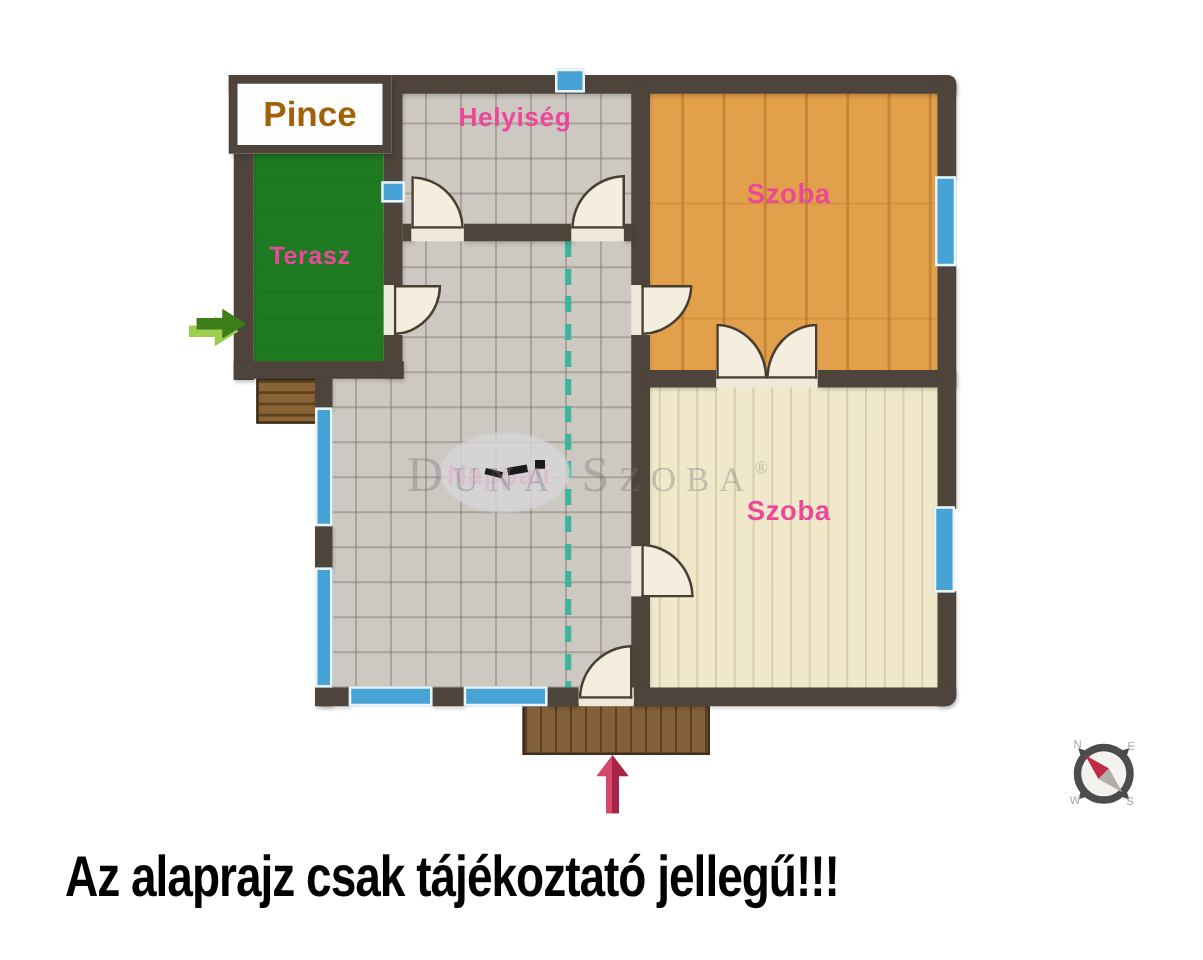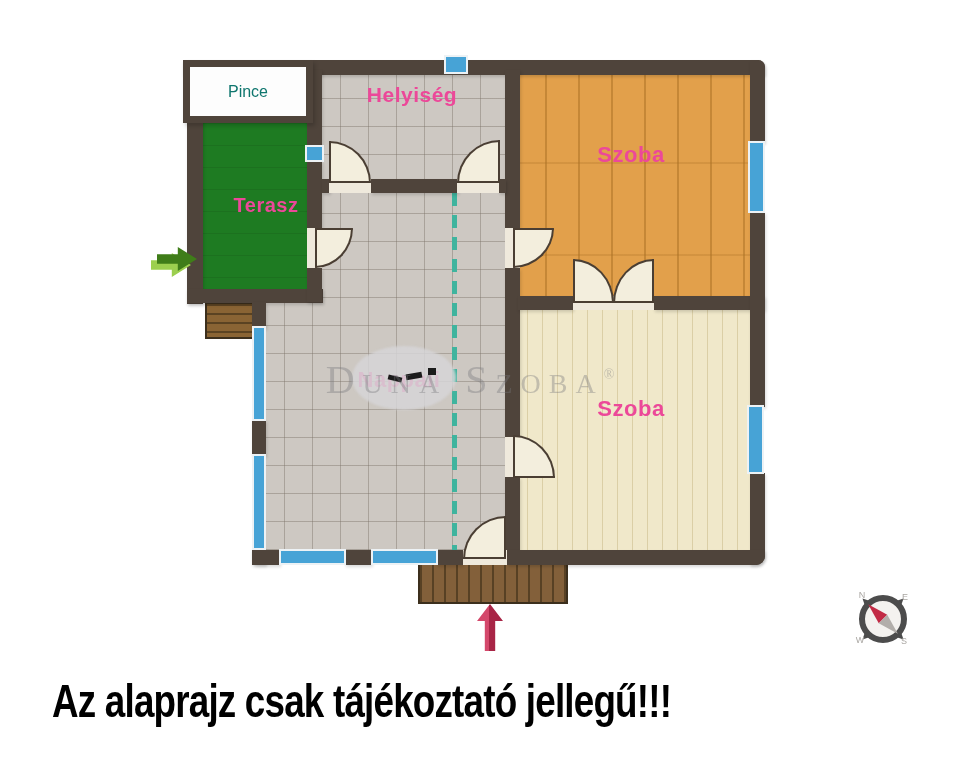--- a/index.html
+++ b/index.html
@@ -37,7 +37,7 @@
   .dash-line{background:repeating-linear-gradient(180deg,#3fb49e 0 13px,transparent 13px 22px);}
   
   .room-label{font-weight:bold;font-size:21px;color:#ec4899;text-align:center;letter-spacing:.5px;}
-  .pince-label{font-weight:normal;font-size:16px;color:#0f766e;}
+  .pince-label{font-weight:bold;font-size:28px;color:#a16207;}
   .watermark{font-family:"Liberation Serif",serif;font-variant:small-caps;font-size:40px;
              letter-spacing:8px;color:rgba(118,118,124,.38);white-space:nowrap;text-align:center;}
   .watermark sup{font-size:14px;letter-spacing:0;}

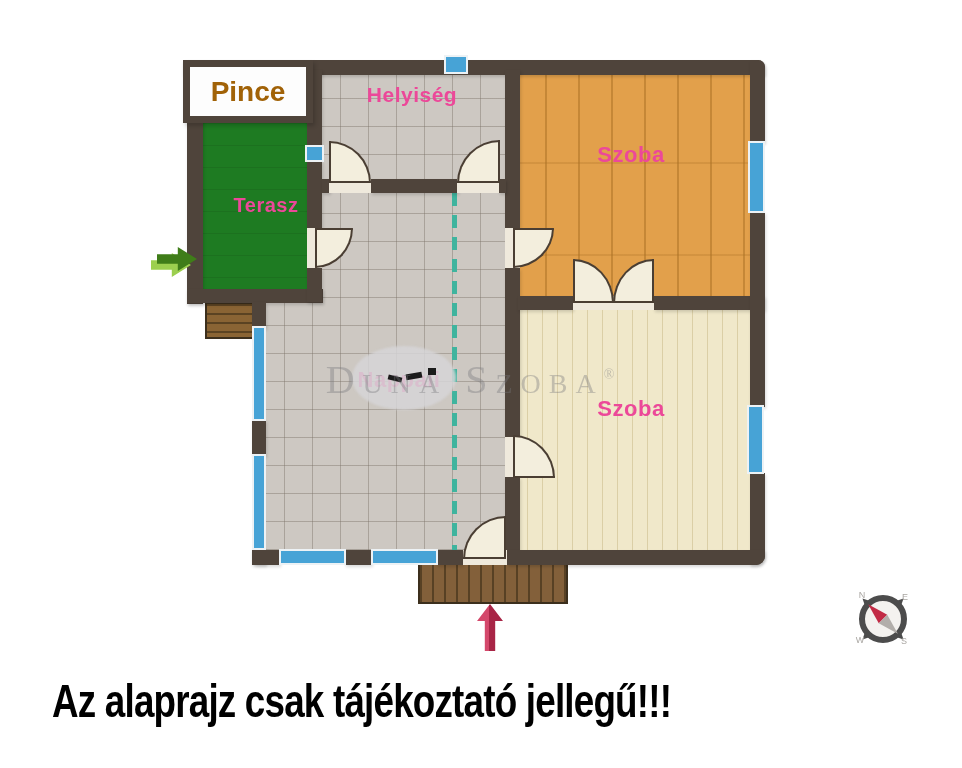--- a/index.html
+++ b/index.html
@@ -119,7 +119,7 @@
     <span class="pince-label">Pince</span>
   </div>
 
-  <div class="abs room-label" style="left:208px;top:194px;width:104px;font-size:20px;padding-left:12px;">Terasz</div>
+  <div class="abs room-label" style="left:190px;top:194px;width:104px;font-size:20px;padding-left:12px;">Terasz</div>
   <div class="abs room-label" style="left:312px;top:83px;width:200px;">Helyiség</div>
   <div class="abs room-label" style="left:512px;top:142px;width:238px;font-size:22px;">Szoba</div>
   <div class="abs room-label" style="left:299px;top:367px;width:200px;font-size:22px;">Nappali</div>

